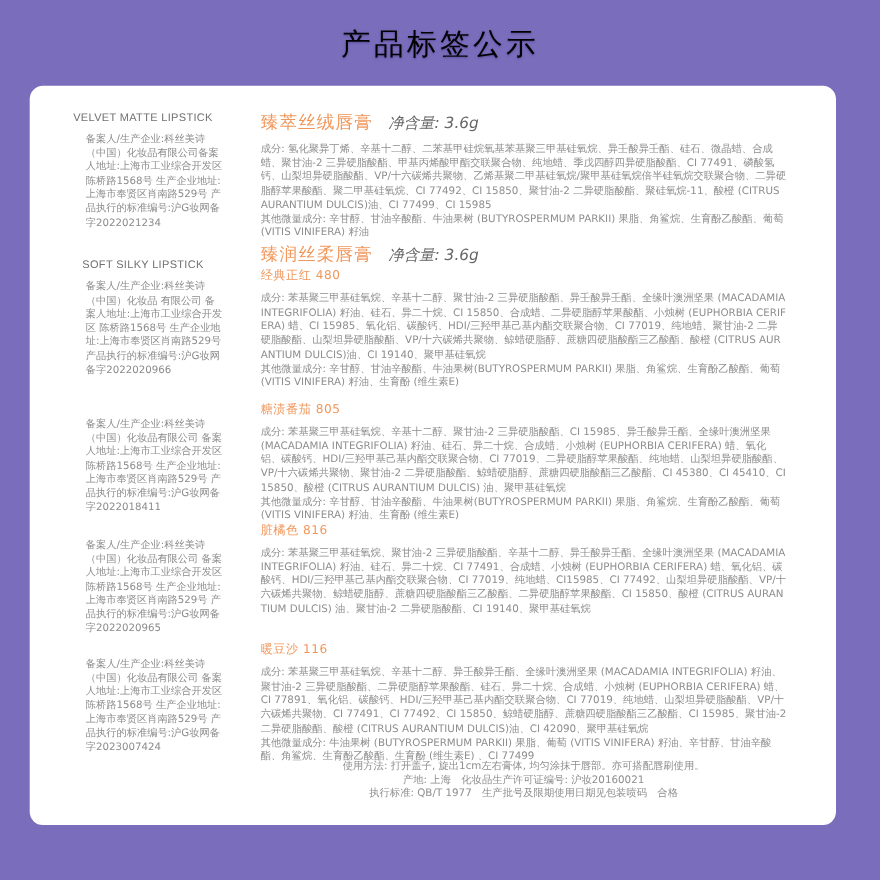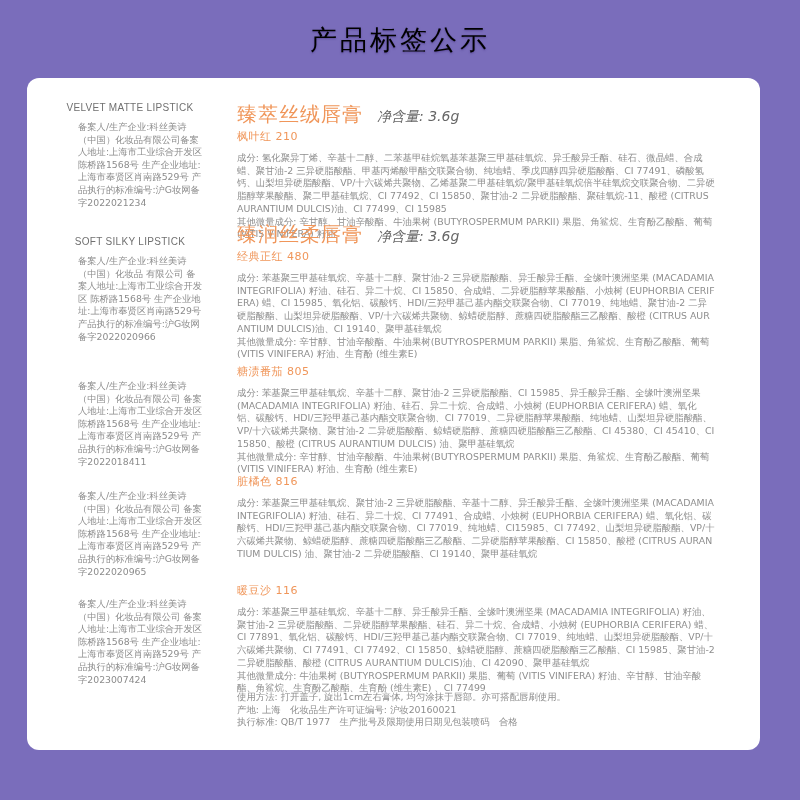--- a/index.html
+++ b/index.html
@@ -37,7 +37,7 @@
       color: #8c8c8c;
     }
     .prod-head { display: flex; align-items: baseline; gap: 14px; }
-    .prod-name { color: #f0965a; font-size: 20px; letter-spacing: 1px; text-align: center; }
+    .prod-name { color: #f0965a; font-size: 16px; letter-spacing: 1px; text-align: center; }
     .net { color: #666; font-size: 14px; font-style: italic; }
     .shade { color: #f0965a; font-size: 11px; letter-spacing: 0.5px; margin-top: 1px; }
     .ing {

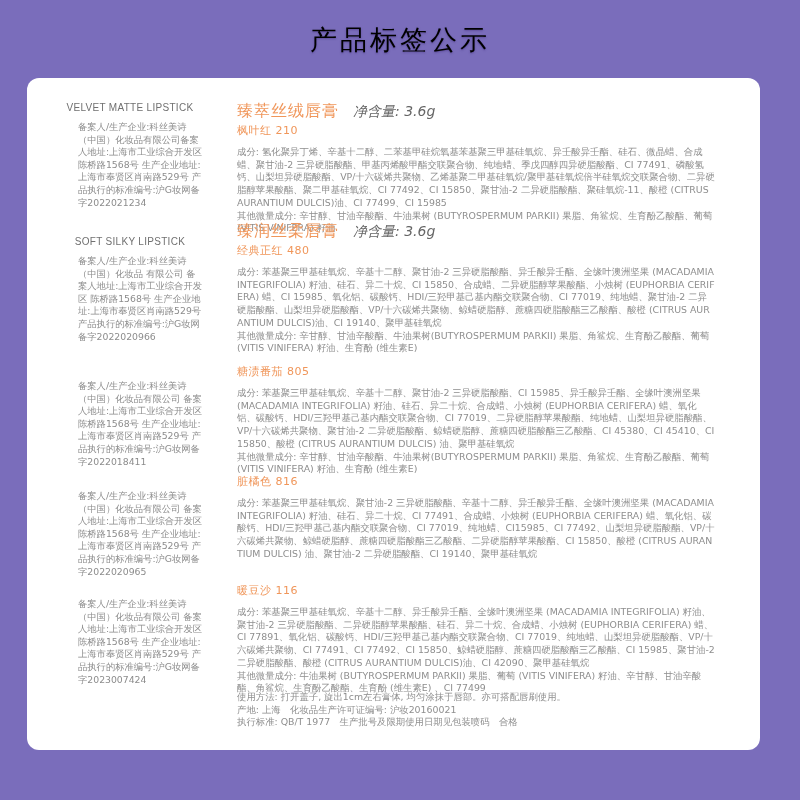--- a/index.html
+++ b/index.html
@@ -82,7 +82,6 @@
       <span class="prod-name">臻萃丝绒唇膏</span>
       <span class="net">净含量: 3.6g</span>
     </div>
-    <div class="shade">枫叶红 210</div>
     <div class="ing">
       <div>成分: 氢化聚异丁烯、辛基十二醇、二苯基甲硅烷氧基苯基聚三甲基硅氧烷、异壬酸异壬酯、硅石、微晶蜡、合成蜡、聚甘油-2 三异硬脂酸酯、甲基丙烯酸甲酯交联聚合物、纯地蜡、季戊四醇四异硬脂酸酯、CI 77491、磷酸氢钙、山梨坦异硬脂酸酯、VP/十六碳烯共聚物、乙烯基聚二甲基硅氧烷/聚甲基硅氧烷倍半硅氧烷交联聚合物、二异硬脂醇苹果酸酯、聚二甲基硅氧烷、CI 77492、CI 15850、聚甘油-2 二异硬脂酸酯、聚硅氧烷-11、酸橙 (CITRUS AURANTIUM DULCIS)油、CI 77499、CI 15985</div>
       <div>其他微量成分: 辛甘醇、甘油辛酸酯、牛油果树 (BUTYROSPERMUM PARKII) 果脂、角鲨烷、生育酚乙酸酯、葡萄 (VITIS VINIFERA) 籽油</div>

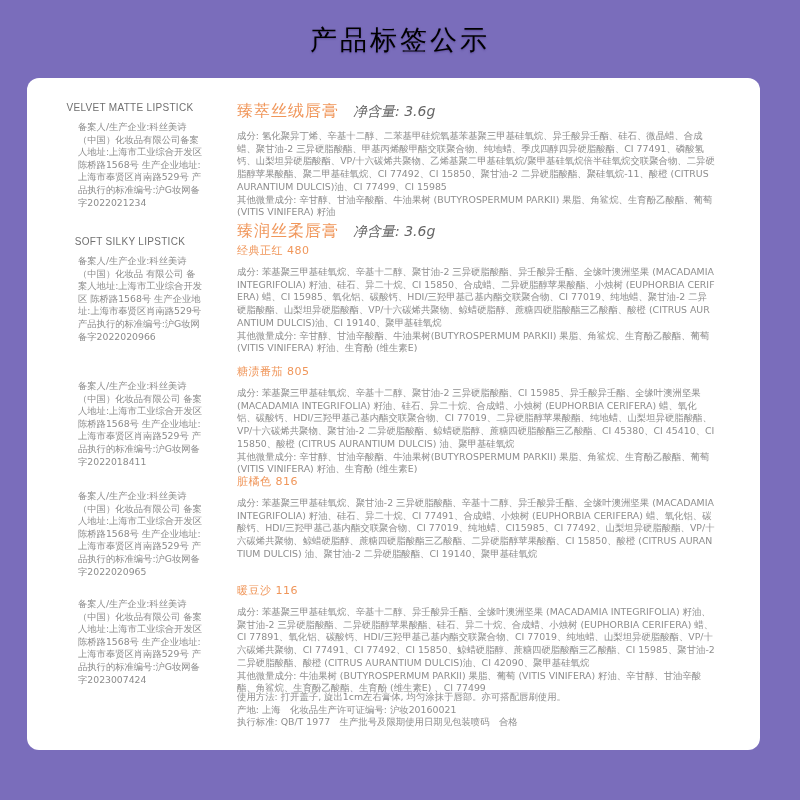--- a/index.html
+++ b/index.html
@@ -46,7 +46,7 @@
     }
     .sec { position: absolute; left: 0; width: 478px; }
     .footer-info {
-      font-size: 9.4px; line-height: 12.7px; color: #8e8e8e;
+      font-size: 9.4px; line-height: 12.7px; color: #8e8e8e; text-align: center;
     }
   </style>
 </head>

